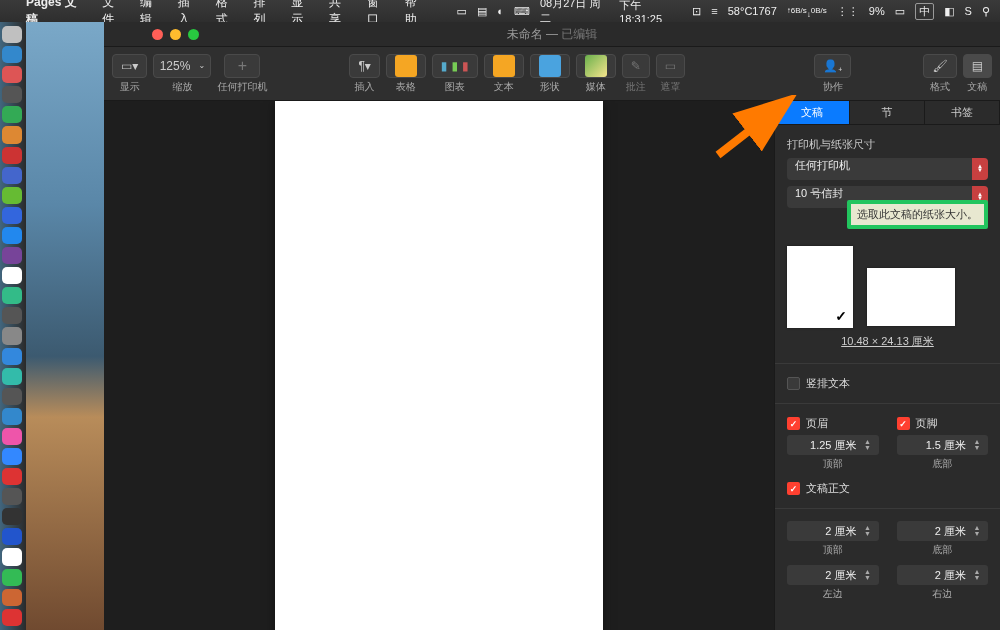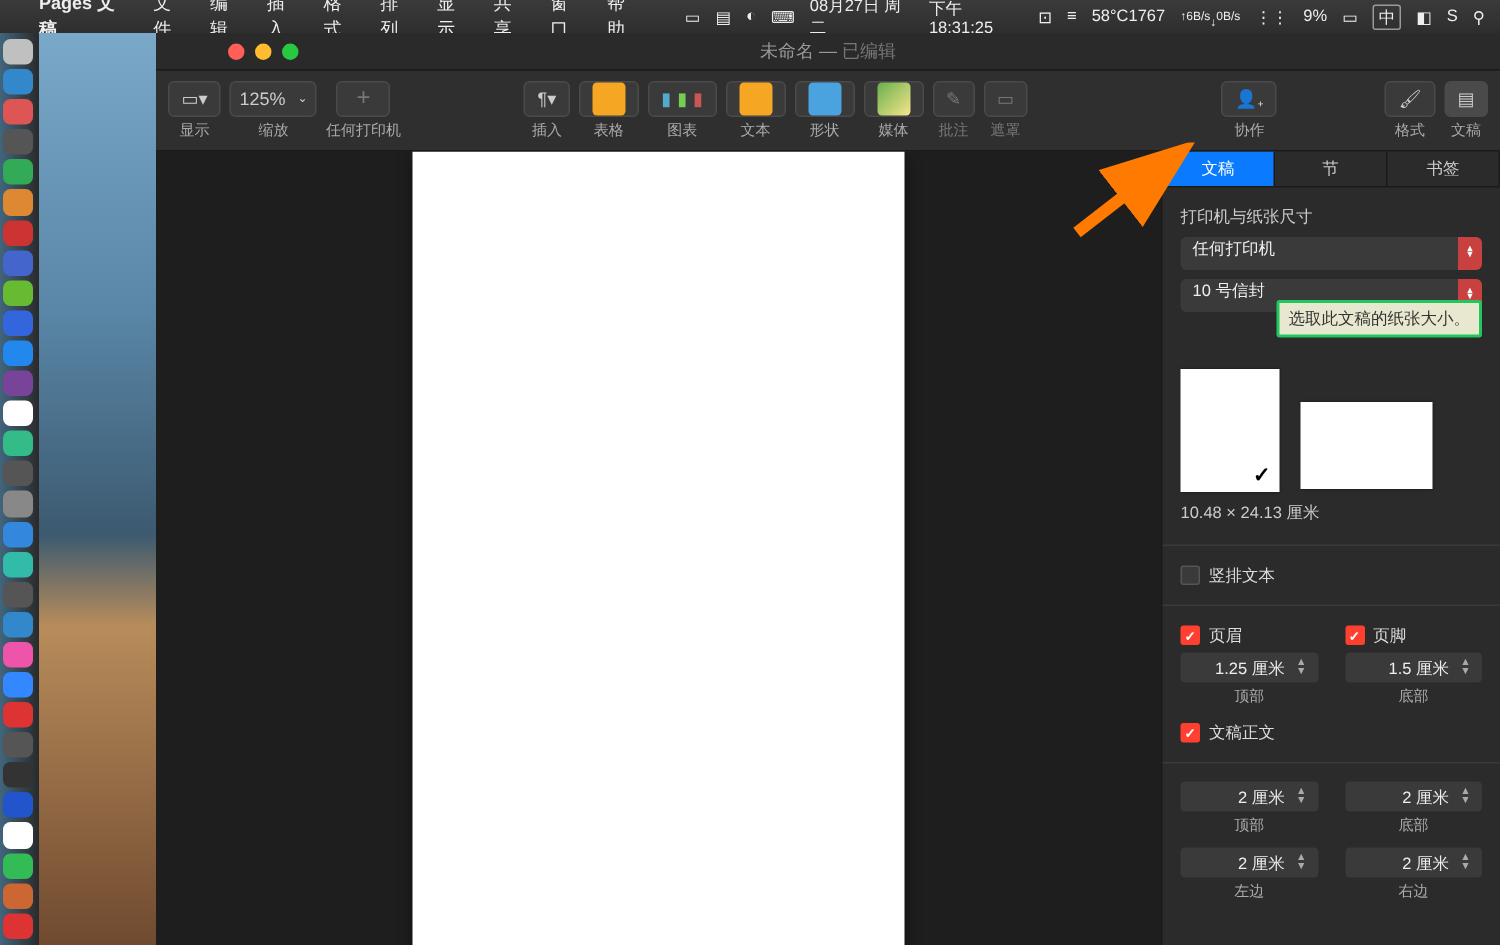--- a/index.html
+++ b/index.html
@@ -207,7 +207,7 @@
   color: #333;
   font-size: 11px;
   padding: 3px 6px;
-  border: 2px solid #22c55e;
+  border: 4px solid #22c55e;
   border-radius: 2px;
   z-index: 10;
 }

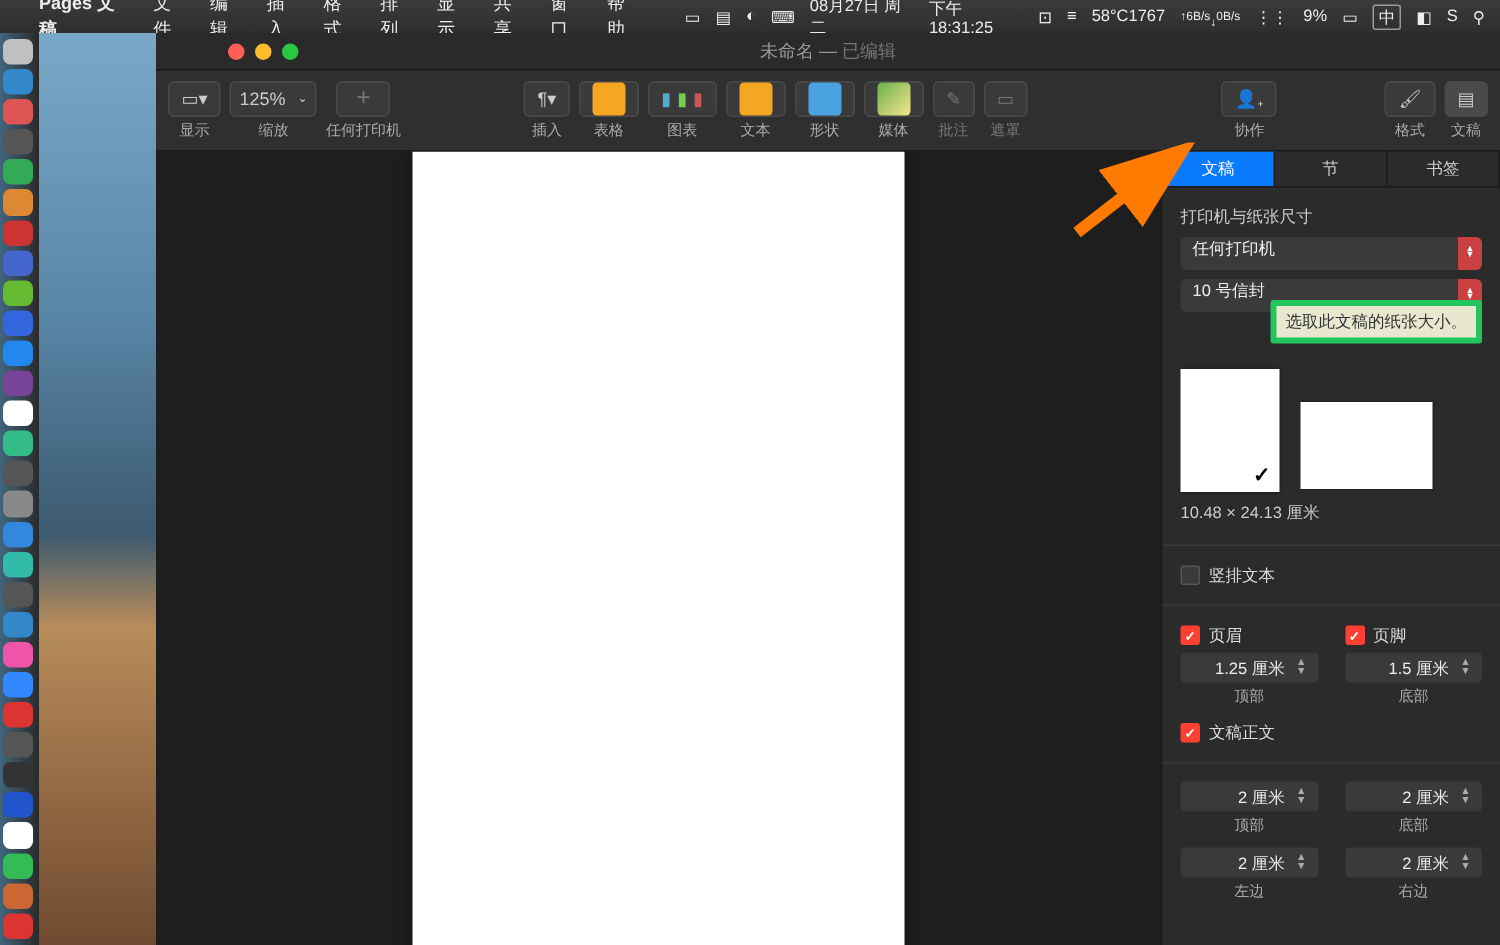--- a/index.html
+++ b/index.html
@@ -218,7 +218,7 @@
 .orient-opt .portrait { width: 66px; height: 82px; }
 .orient-opt .landscape { width: 88px; height: 58px; margin-top: 22px; }
 .orient-opt .check { position: absolute; bottom: 4px; right: 6px; font-size: 14px; color: #000; font-weight: bold; }
-.dim-label { color: #ccc; margin-bottom: 14px; }
+.dim-label { text-align: center; color: #ccc; margin-bottom: 14px; text-decoration: underline; }
 
 .checkbox-row { display: flex; align-items: center; gap: 6px; margin-bottom: 8px; }
 .checkbox { width: 13px; height: 13px; border-radius: 2px; display: flex; align-items: center; justify-content: center; font-size: 9px; font-weight: bold; }

